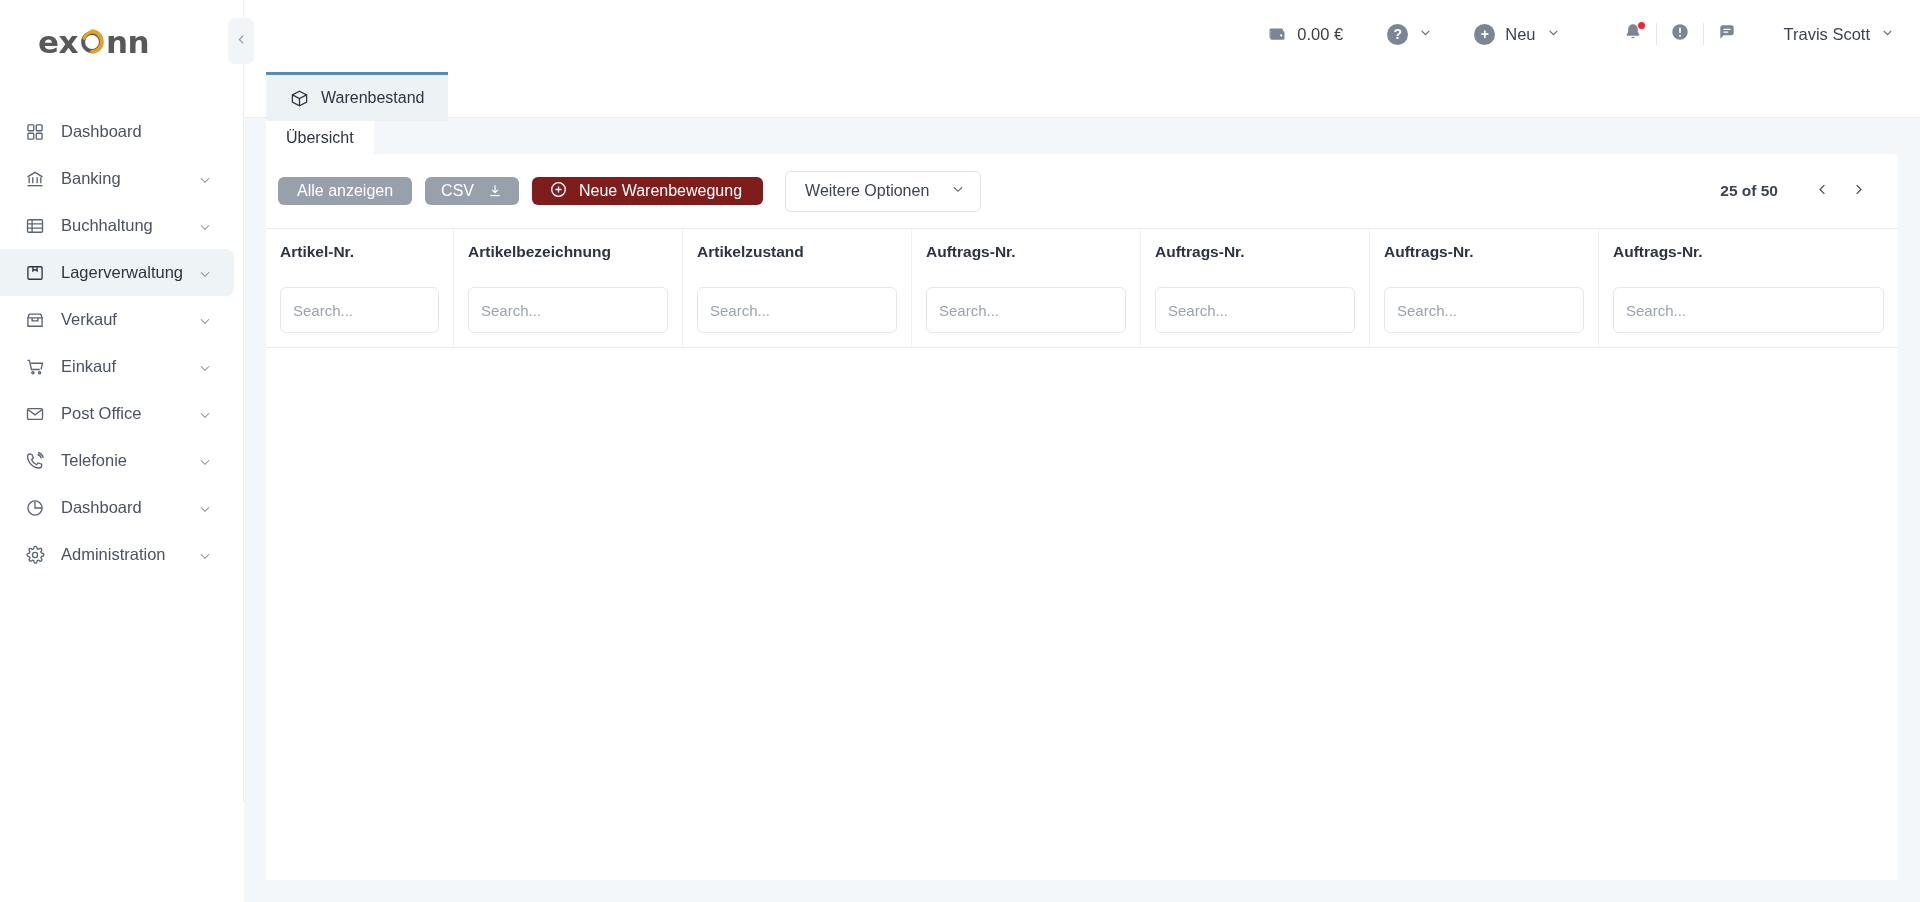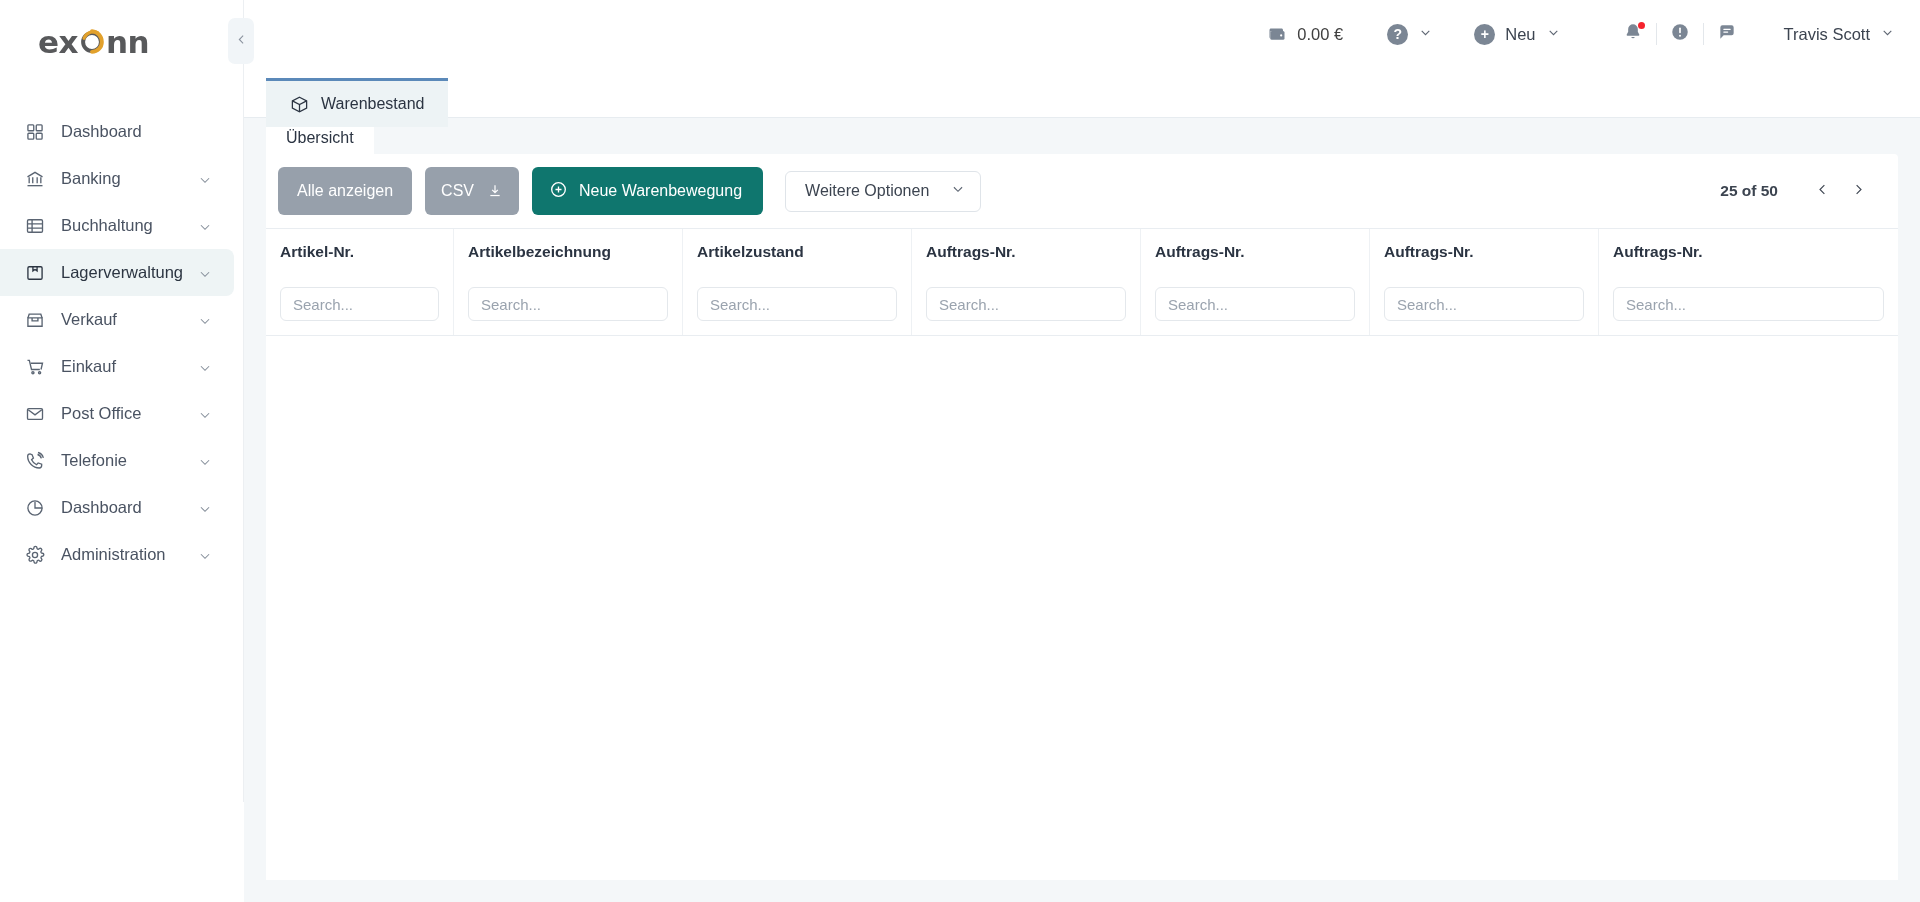--- a/index.html
+++ b/index.html
@@ -79,7 +79,7 @@
   .tab {
     display: flex; align-items: center; padding: 0 24px; cursor: pointer;
     background: #edf3f5; border-top: 3px solid #5b89b9; color: #2b3442; font-size: 16px;
-    position: relative; top: 10px; min-width: 180px;
+    position: relative; top: 4px; min-width: 180px;
   }
   .tab-icon { margin-right: 12px; display: flex; }
   .tab-icon svg { width: 19px; height: 19px; stroke: #2b3442; fill: none; stroke-width: 1.6; }

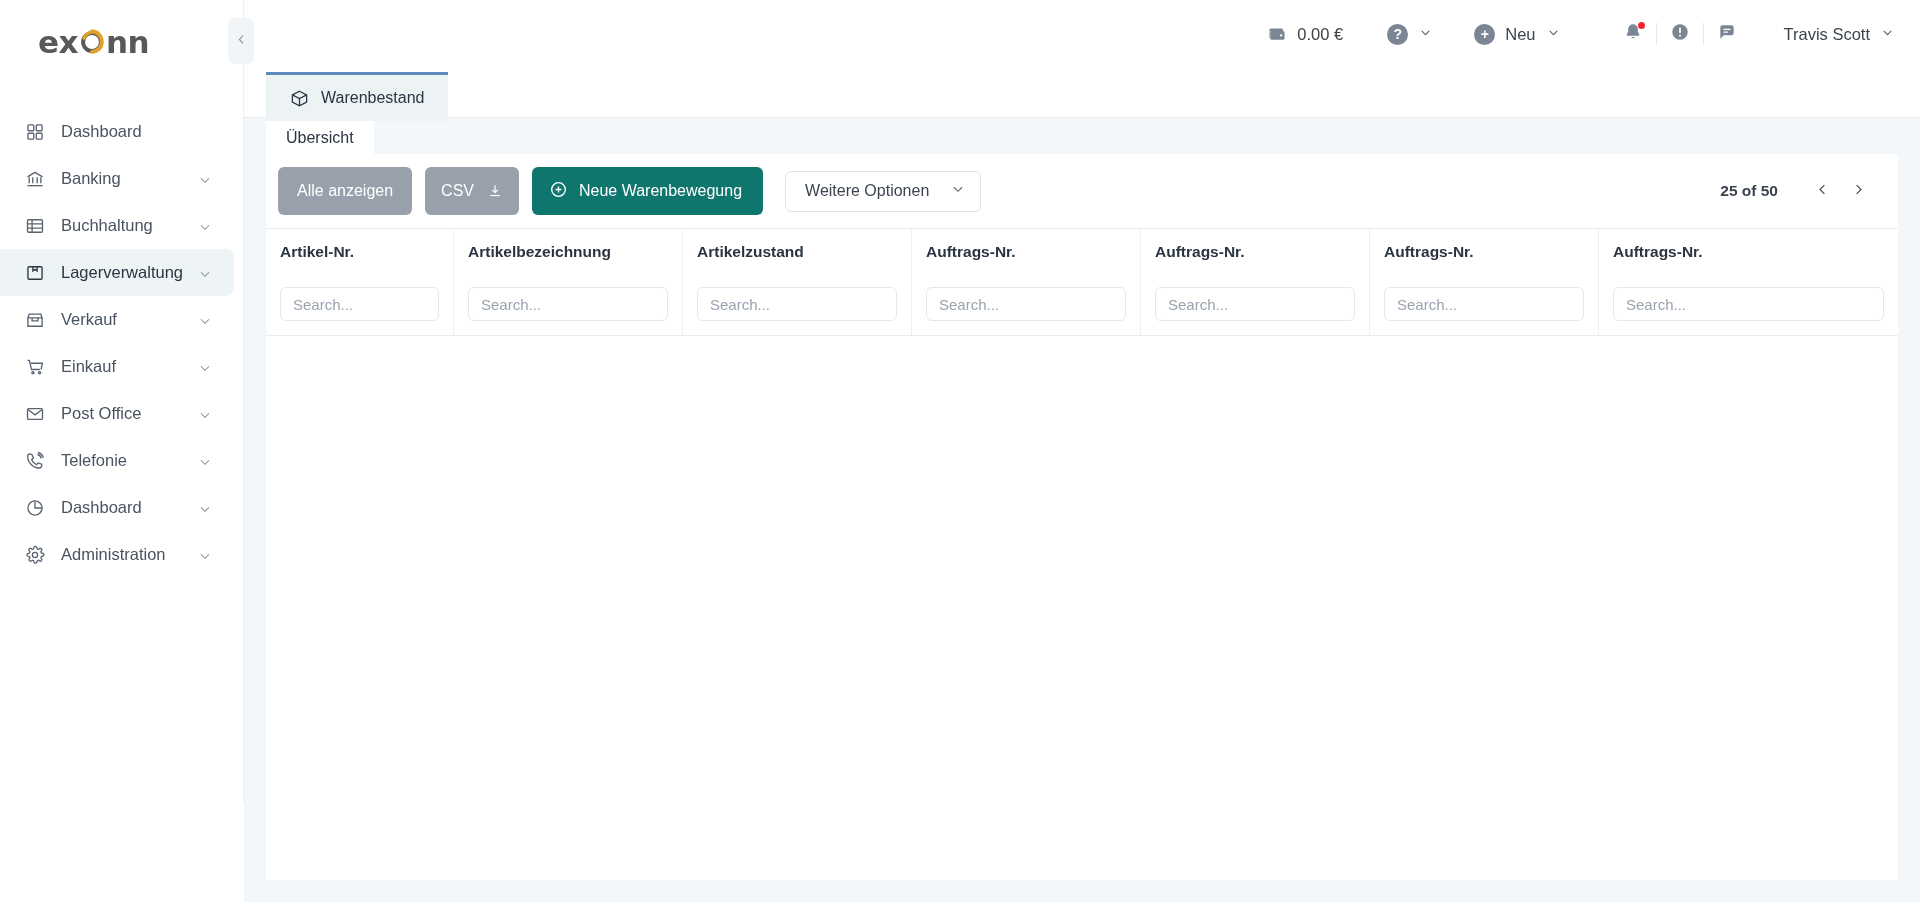--- a/index.html
+++ b/index.html
@@ -92,7 +92,7 @@
   .panel { background: #fff; flex: 1; display: flex; flex-direction: column; min-height: 0; border-radius: 0 4px 0 0; }
 
   .toolbar { display: flex; align-items: center; height: 74px; padding: 0 22px 0 12px; }
-  .btn { height: 48px; border-radius: 6px; display: flex; align-items: center; justify-content: center;
+  .btn { height: 28px; border-radius: 6px; display: flex; align-items: center; justify-content: center;
          font-size: 16px; cursor: pointer; border: none; padding: 0 19px; white-space: nowrap;
          font-family: "Liberation Sans", sans-serif; }
   .btn-gray { background: #97a0ab; color: #fff; }

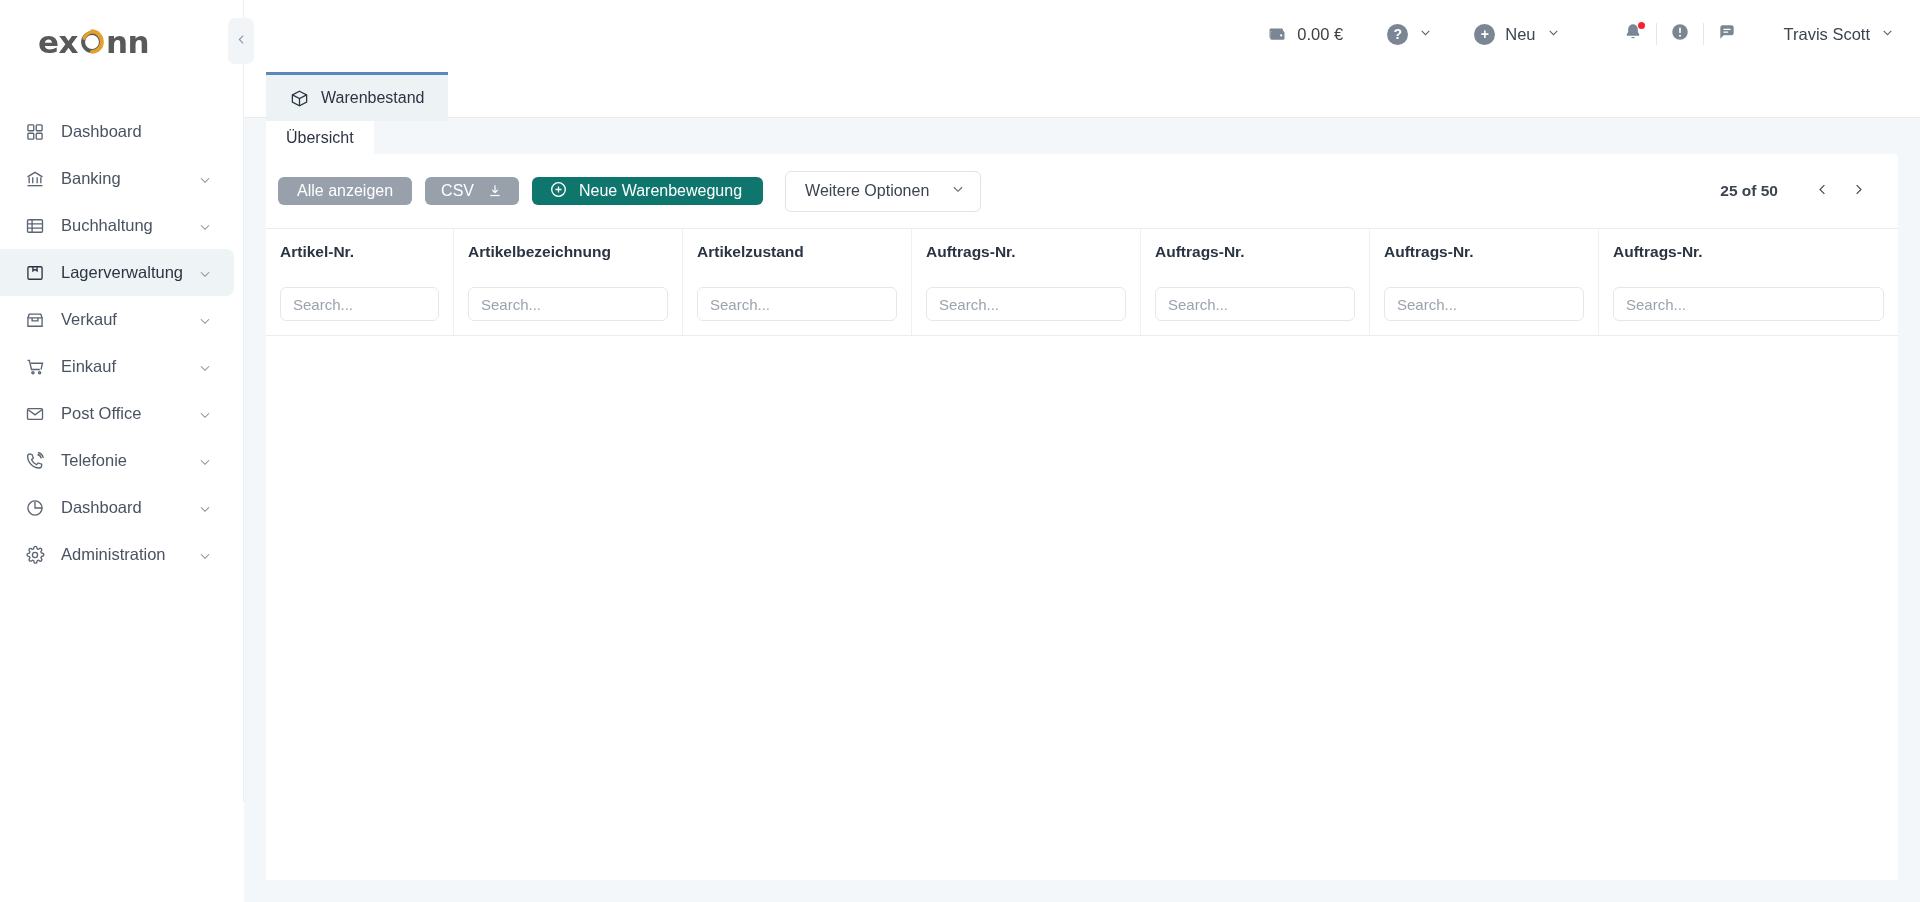--- a/index.html
+++ b/index.html
@@ -97,7 +97,7 @@
          font-family: "Liberation Sans", sans-serif; }
   .btn-gray { background: #97a0ab; color: #fff; }
   .btn-gray.csv { padding: 0 16px; }
-  .btn-green { background: #0f766e; color: #fff; padding: 0 21px 0 17px; }
+  .btn-green { background: #7f1d1d; color: #fff; padding: 0 21px 0 17px; }
   .btn-green svg { width: 19px; height: 19px; stroke: #fff; fill: none; stroke-width: 1.7; margin-right: 11px; }
   .btn-csv-icon { margin-left: 13px; display: flex; }
   .btn-csv-icon svg { width: 16px; height: 16px; stroke: #fff; fill: none; stroke-width: 1.8; }

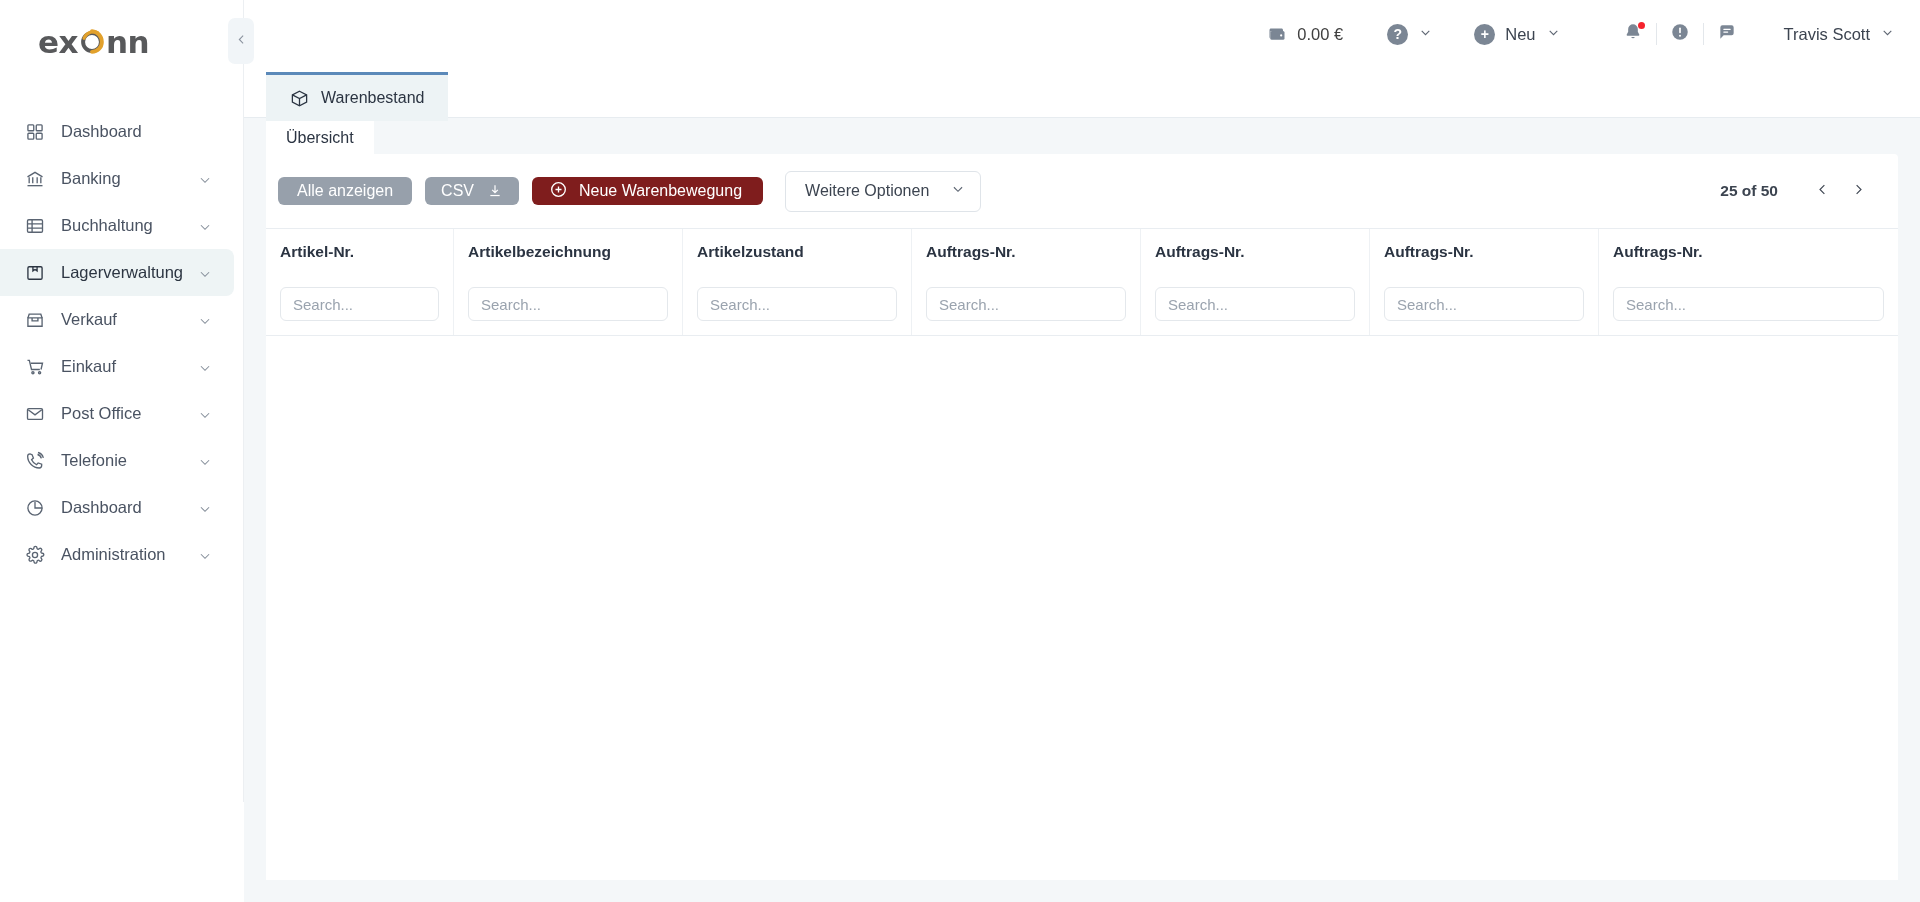--- a/index.html
+++ b/index.html
@@ -115,7 +115,7 @@
   .th { padding: 14px 14px 14px 14px; border-right: 1px solid #eef1f4; min-width: 0; }
   .th:last-child { border-right: none; }
   .th-label { font-size: 15.5px; font-weight: 700; color: #2b3442; margin-bottom: 26px; white-space: nowrap; }
-  .th-input { width: 100%; height: 34px; border: 1px solid #e4e8ec; border-radius: 6px;
+  .th-input { width: 100%; height: 46px; border: 1px solid #e4e8ec; border-radius: 6px;
               padding: 0 12px; font-size: 15px; color: #2b3442; outline: none;
               font-family: "Liberation Sans", sans-serif; background: #fff; }
   .th-input::placeholder { color: #9aa3ae; }

